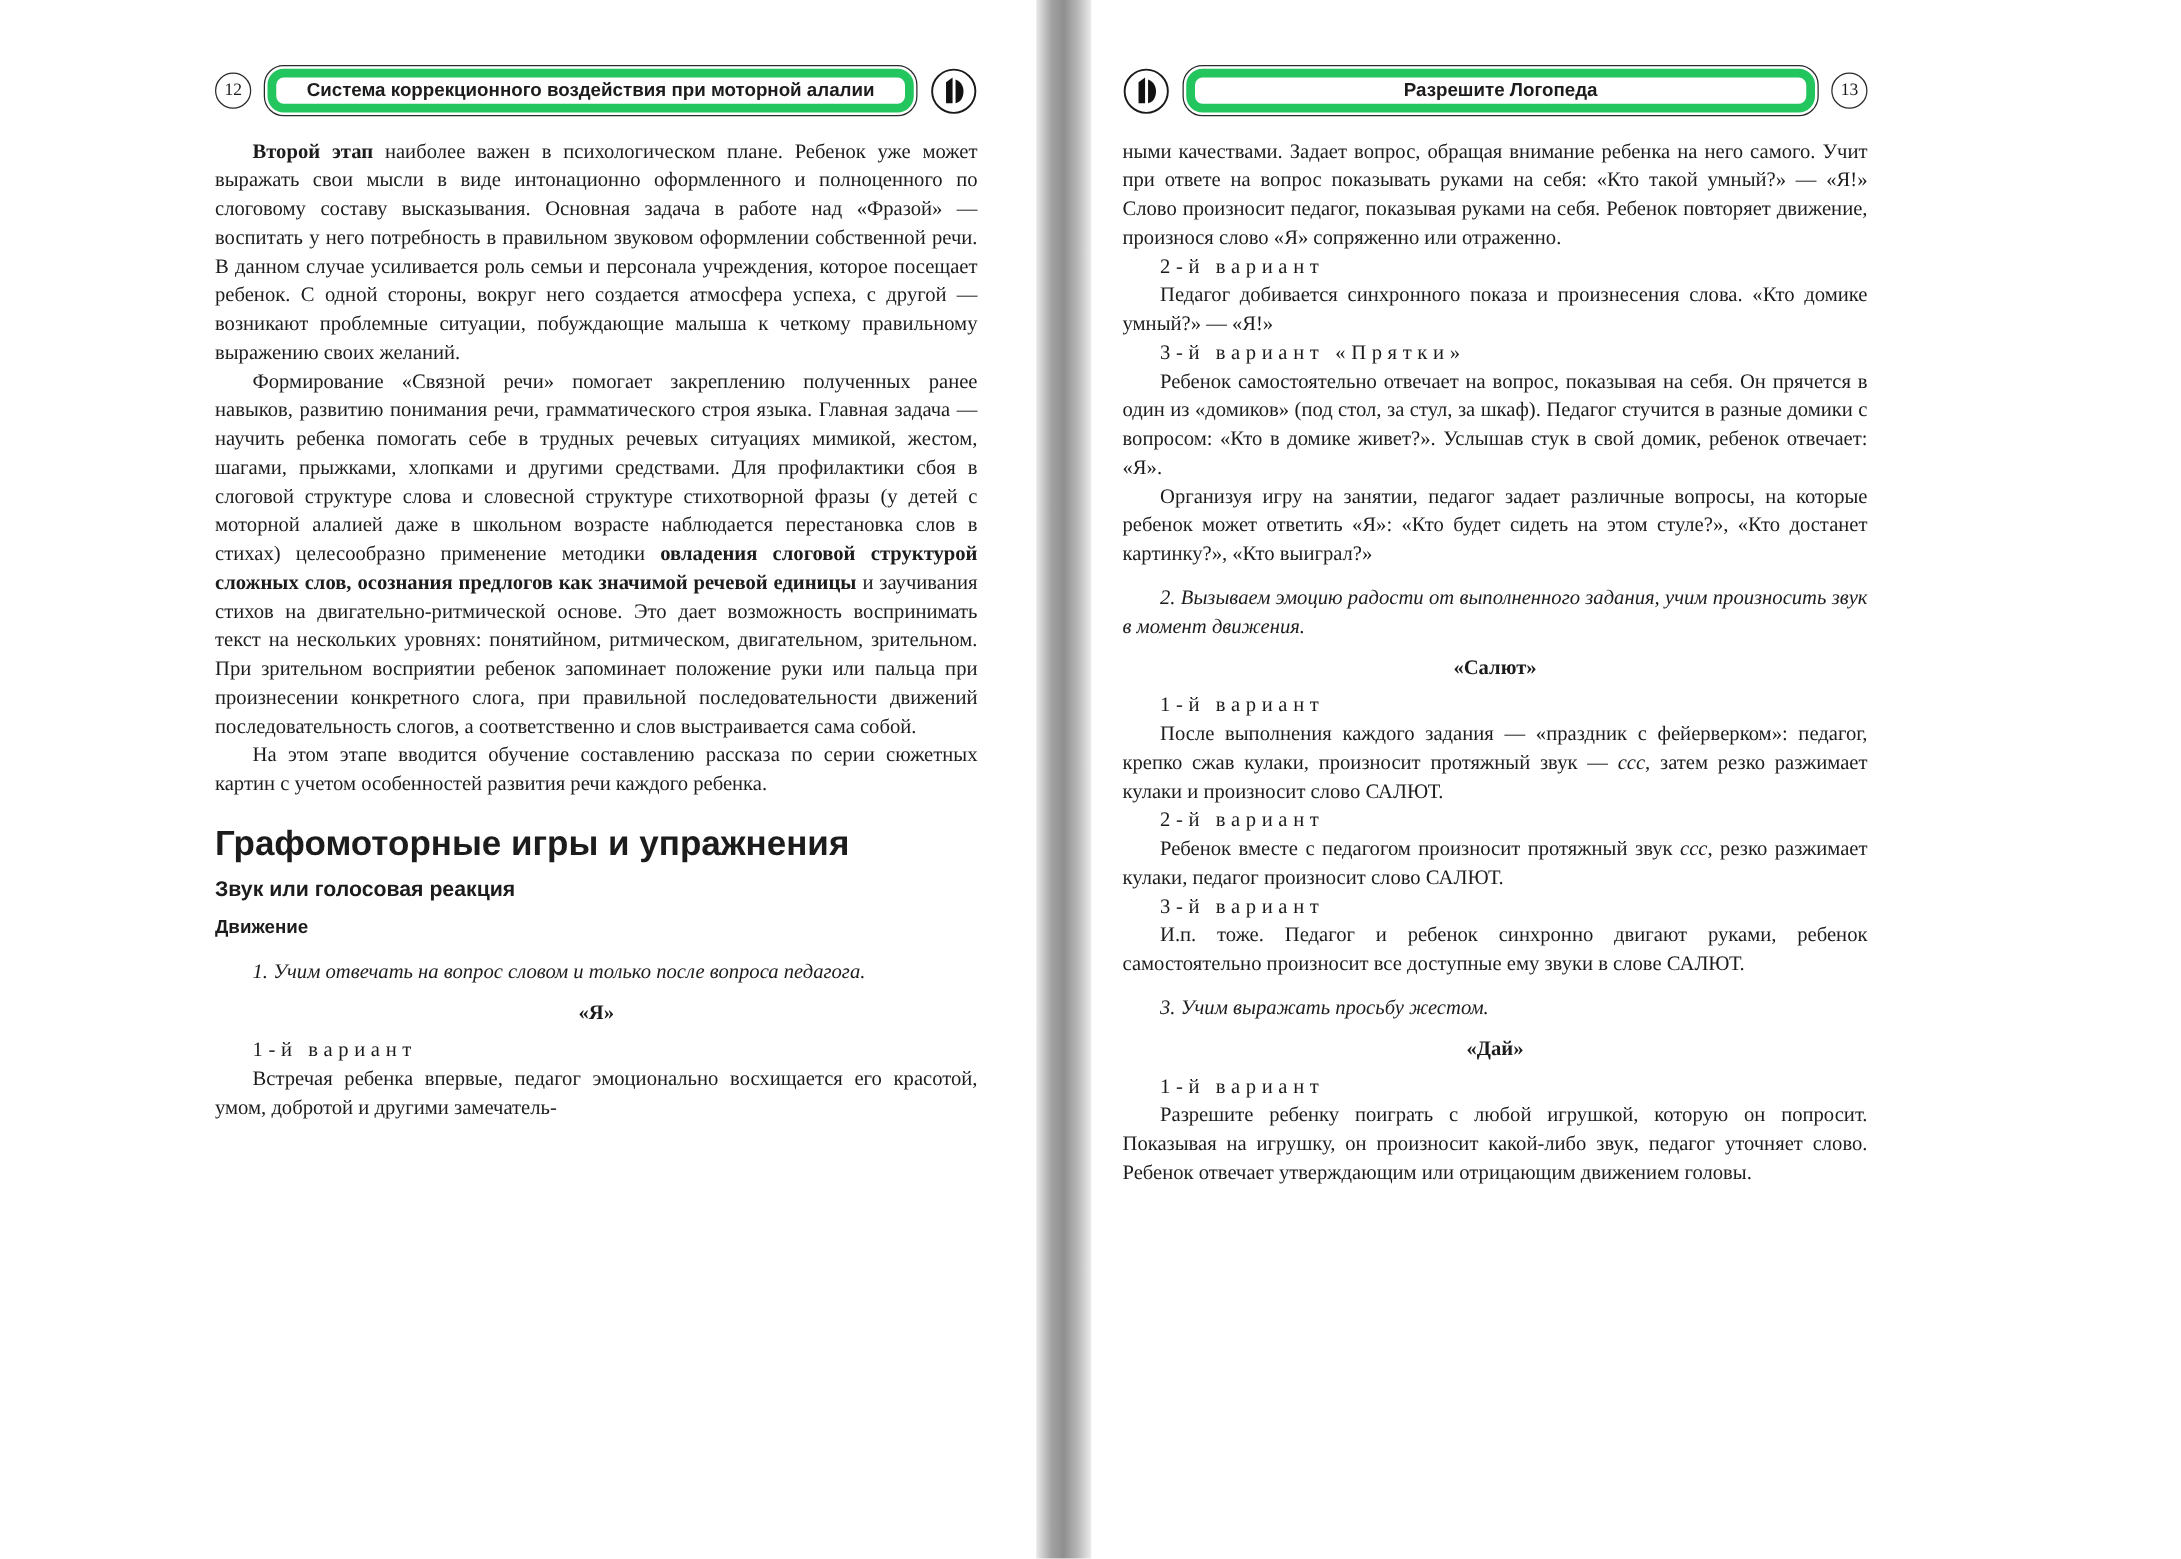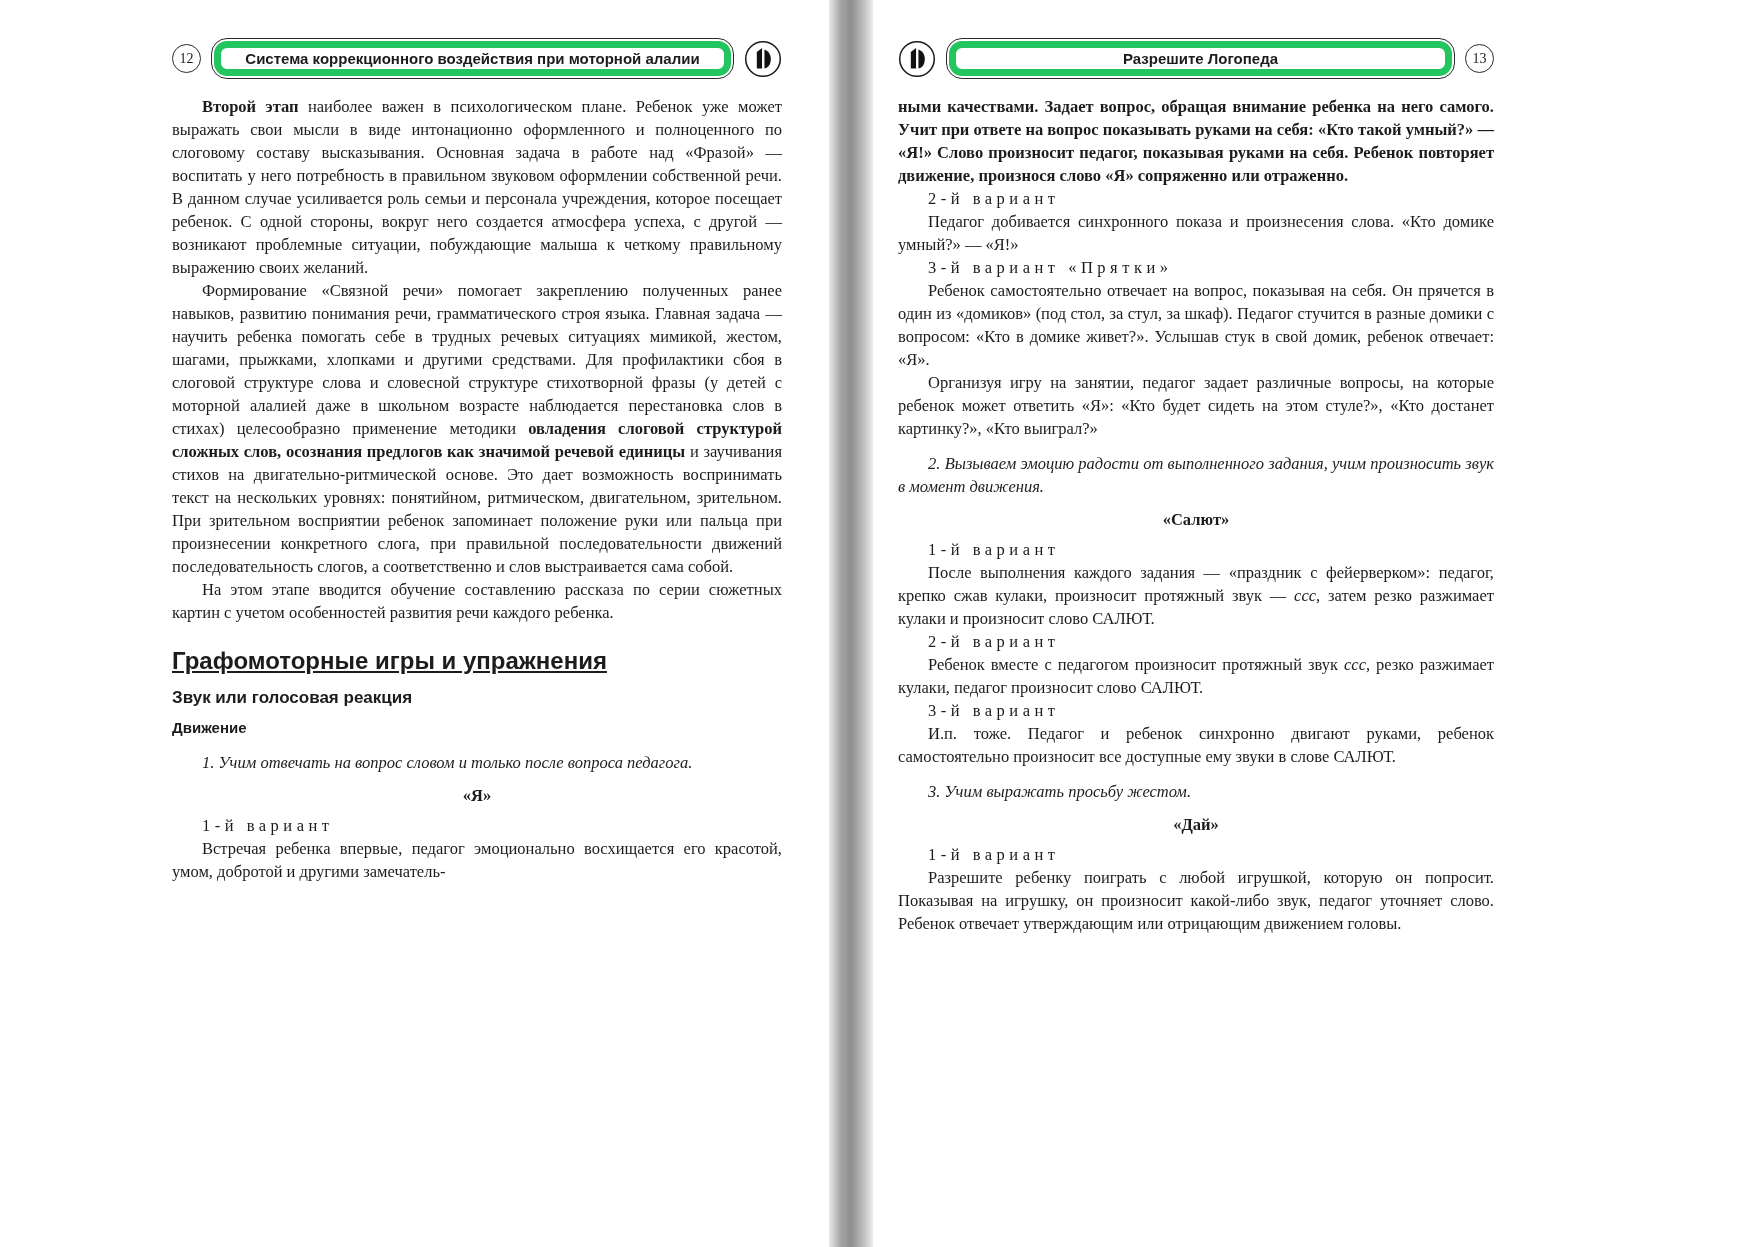--- a/index.html
+++ b/index.html
@@ -8,7 +8,7 @@
   
   #gutter{position:absolute;left:829px;top:0;width:44px;height:1247px;
           background:linear-gradient(90deg,#e9e9e9 0%,#a2a2a2 28%,#8f8f8f 50%,#b7b7b7 75%,#ececec 100%);}
-  .page{position:absolute;top:38px;background:transparent;}
+  .page{position:absolute;top:52px;background:transparent;}
   #left-page{left:172px;width:610px;}
   #right-page{left:898px;width:596px;}
 

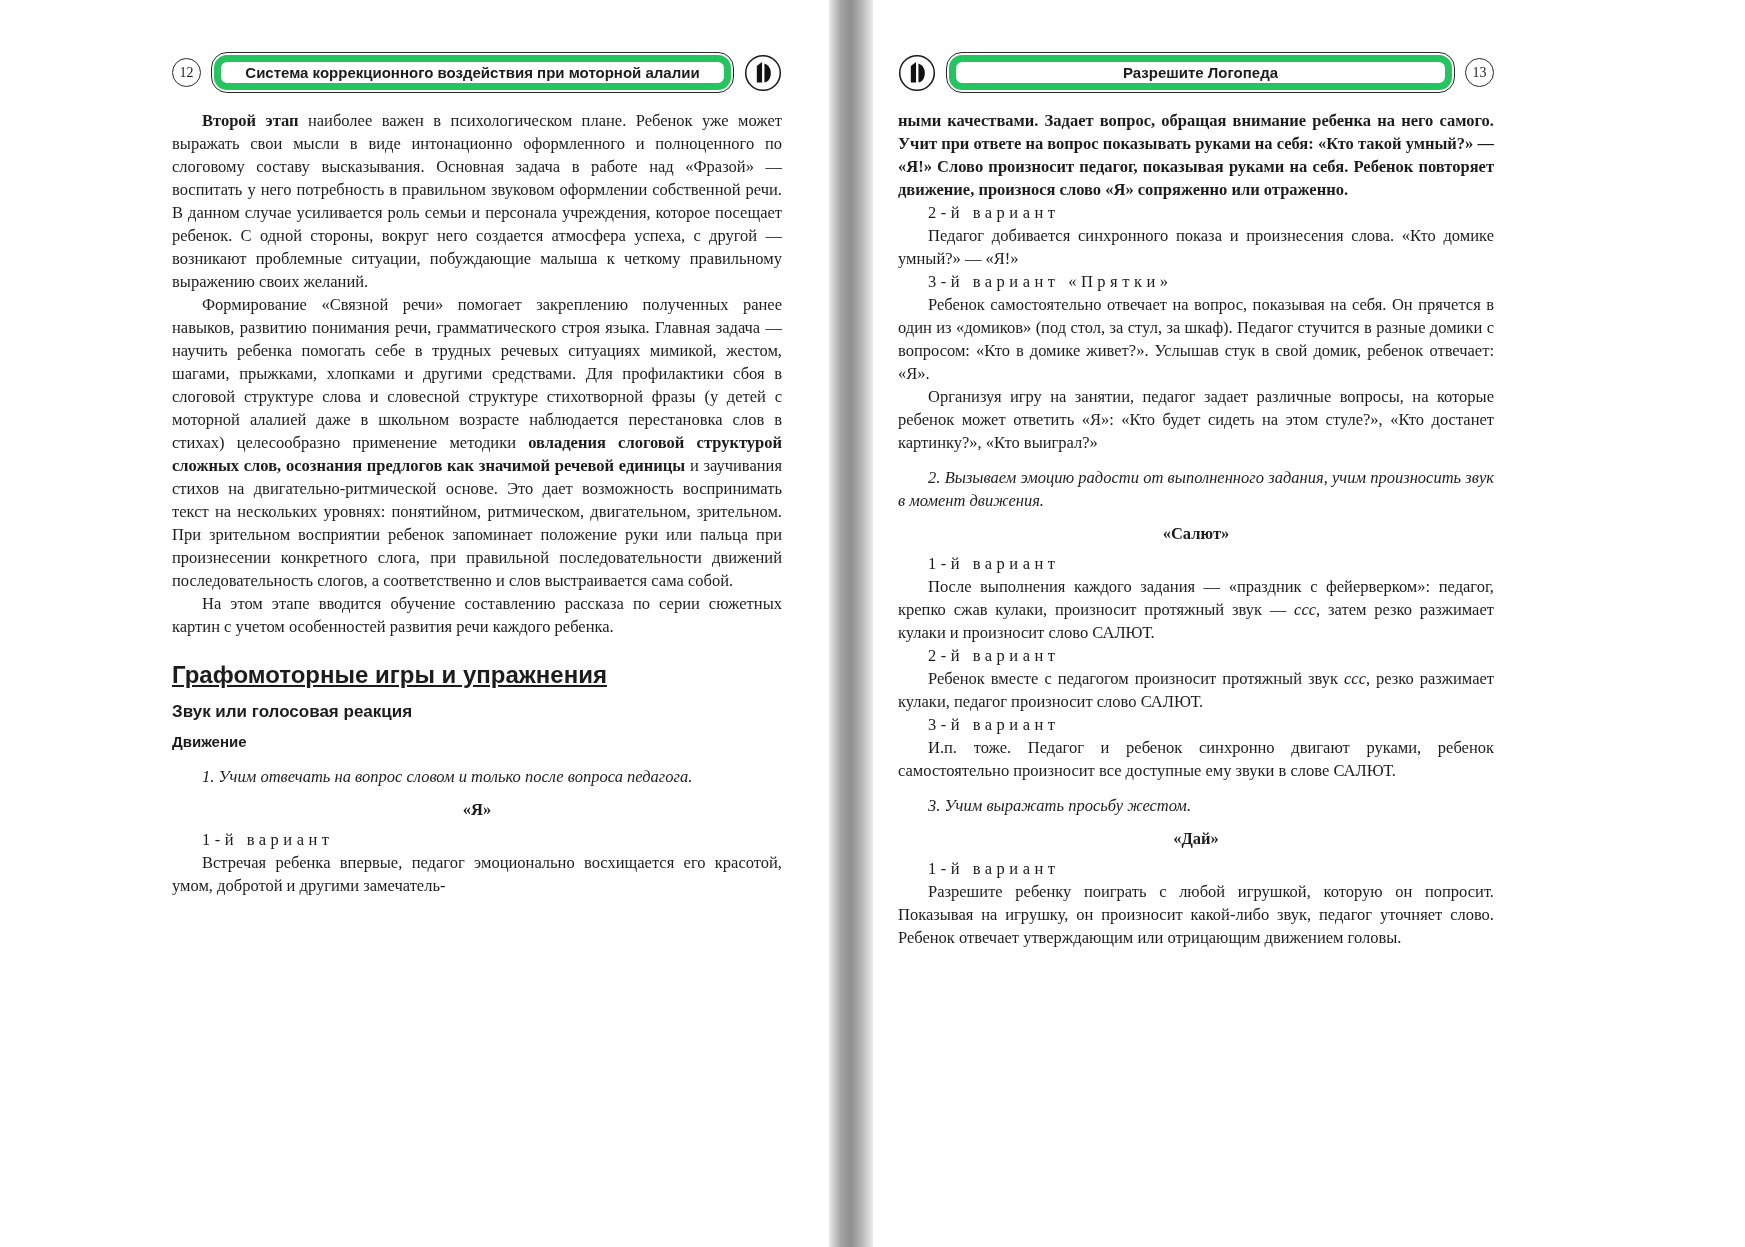--- a/index.html
+++ b/index.html
@@ -27,7 +27,7 @@
   .blk{margin:0;}
   .blk span{white-space:pre-wrap;}
   .blk.p{text-align:justify;text-indent:30px;}
-  .blk.pc{text-align:justify;text-indent:0;font-weight:bold;}
+  .blk.pc{text-align:justify;text-indent:0;}
   .blk.it{text-align:justify;text-indent:30px;font-style:italic;margin:12px 0 10px;}
   .blk.ctr{text-align:center;font-weight:bold;margin:9px 0 7px;}
   .blk.var{text-indent:30px;letter-spacing:4.5px;}

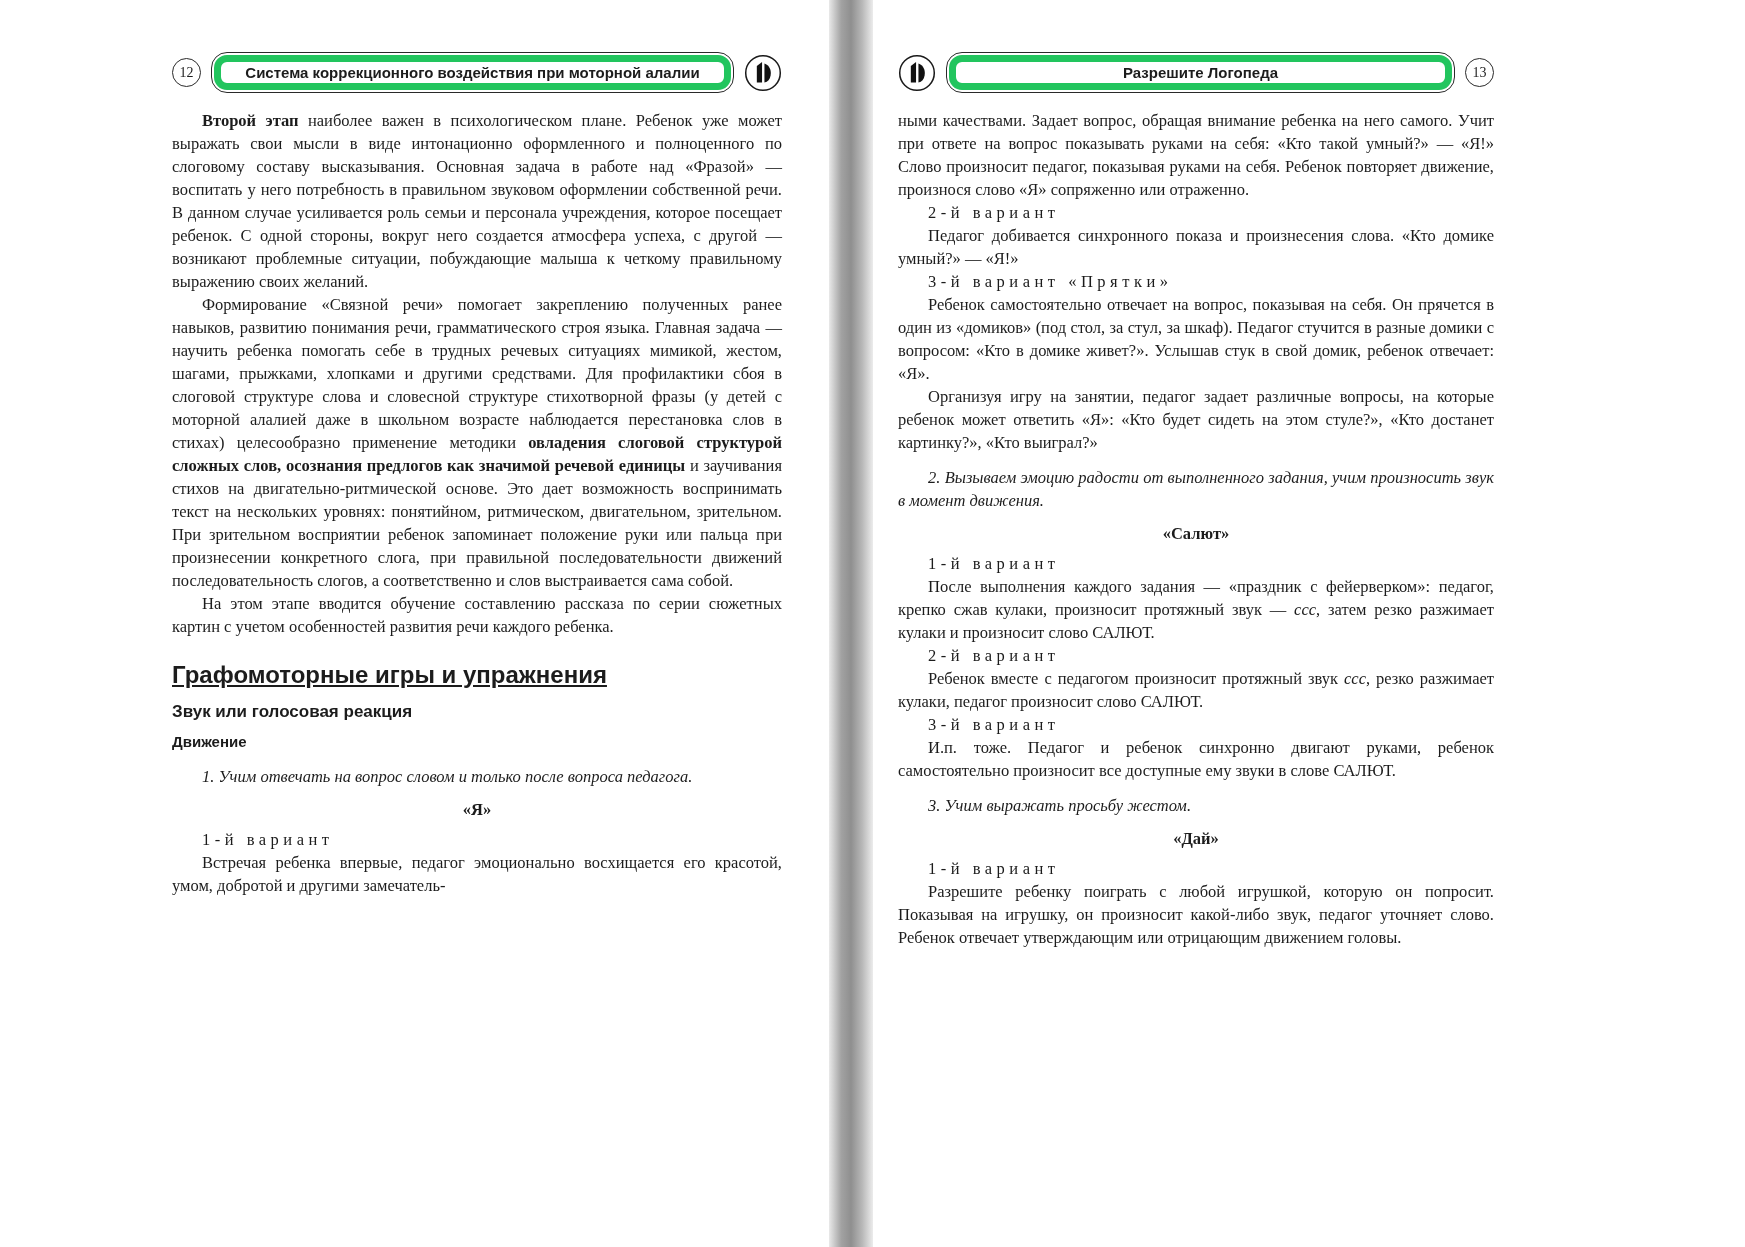--- a/index.html
+++ b/index.html
@@ -32,7 +32,7 @@
   .blk.ctr{text-align:center;font-weight:bold;margin:9px 0 7px;}
   .blk.var{text-indent:30px;letter-spacing:4.5px;}
   .blk.h1x{font-family:"Liberation Sans","DejaVu Sans",sans-serif;font-weight:bold;
-           font-size:24px;line-height:26px;margin:24px 0 12px;letter-spacing:0;text-decoration:underline;}
+           font-size:28px;line-height:26px;margin:24px 0 12px;letter-spacing:0;}
   .blk.h2x{font-family:"Liberation Sans","DejaVu Sans",sans-serif;font-weight:bold;
            font-size:17px;margin:6px 0 7px;}
   .blk.h3x{font-family:"Liberation Sans","DejaVu Sans",sans-serif;font-weight:bold;

